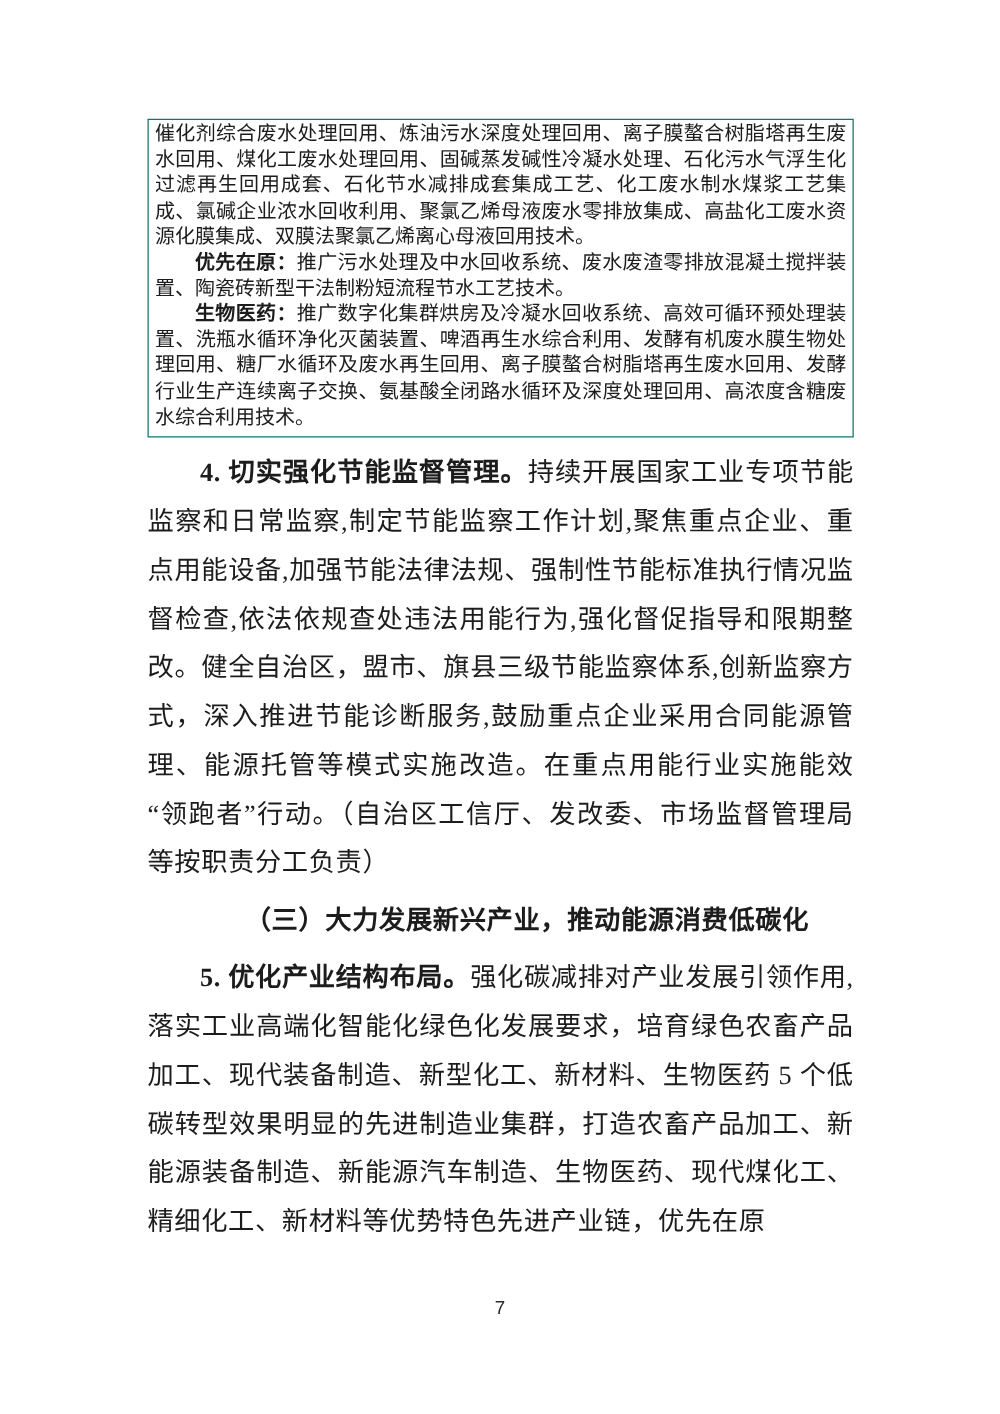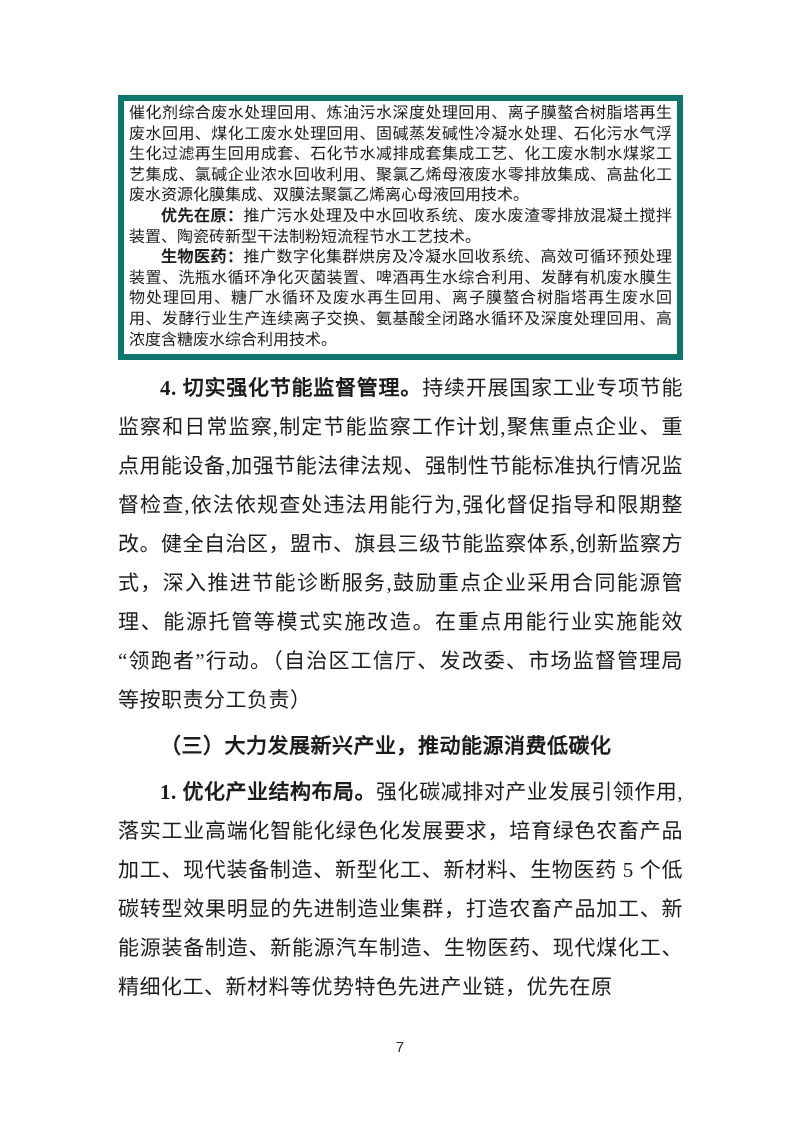--- a/index.html
+++ b/index.html
@@ -21,7 +21,7 @@
   }
   
   .industry-box {
-    border: 6px solid #0f766e;
+    border: 1px solid #0f766e;
     padding: 2px 5px 4px 5px;
     font-size: 16px;
     line-height: 20.6px;

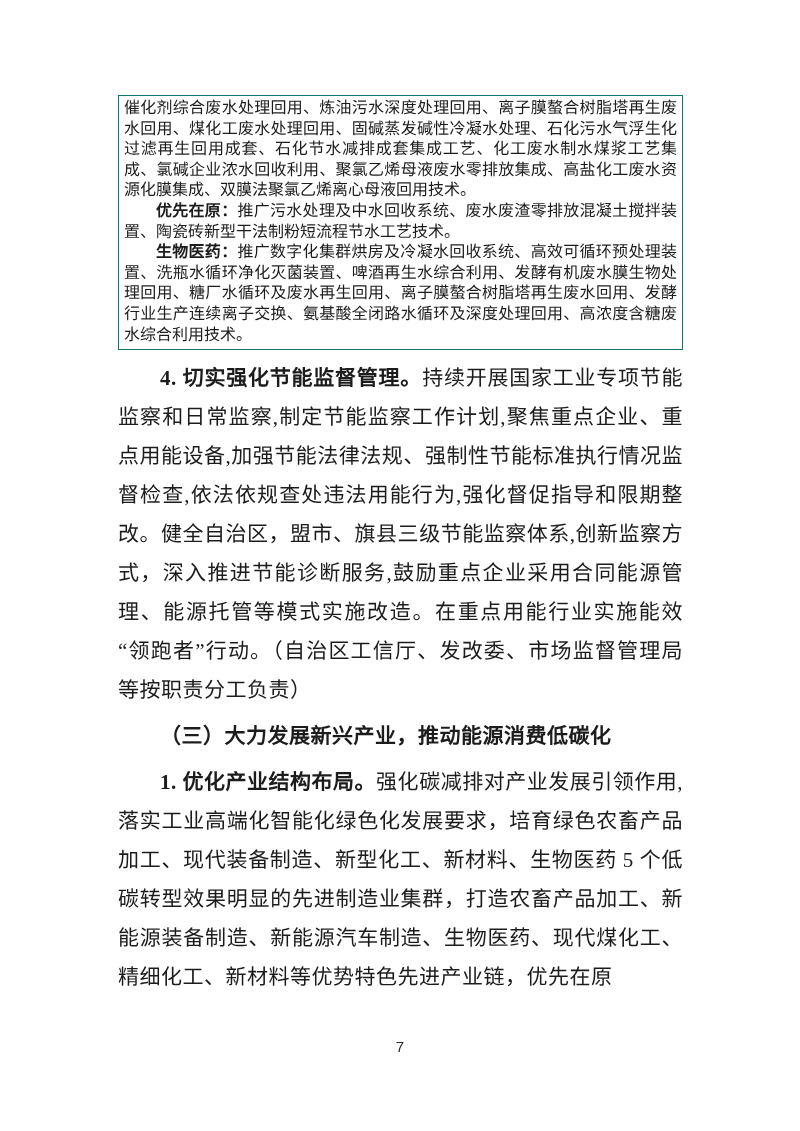--- a/index.html
+++ b/index.html
@@ -47,6 +47,7 @@
     font-weight: bold;
     letter-spacing: 0.5px;
     margin-top: 7px;
+    text-align: center;
   }
   .body-para.after-heading { margin-top: 7px; }
   .page-number {

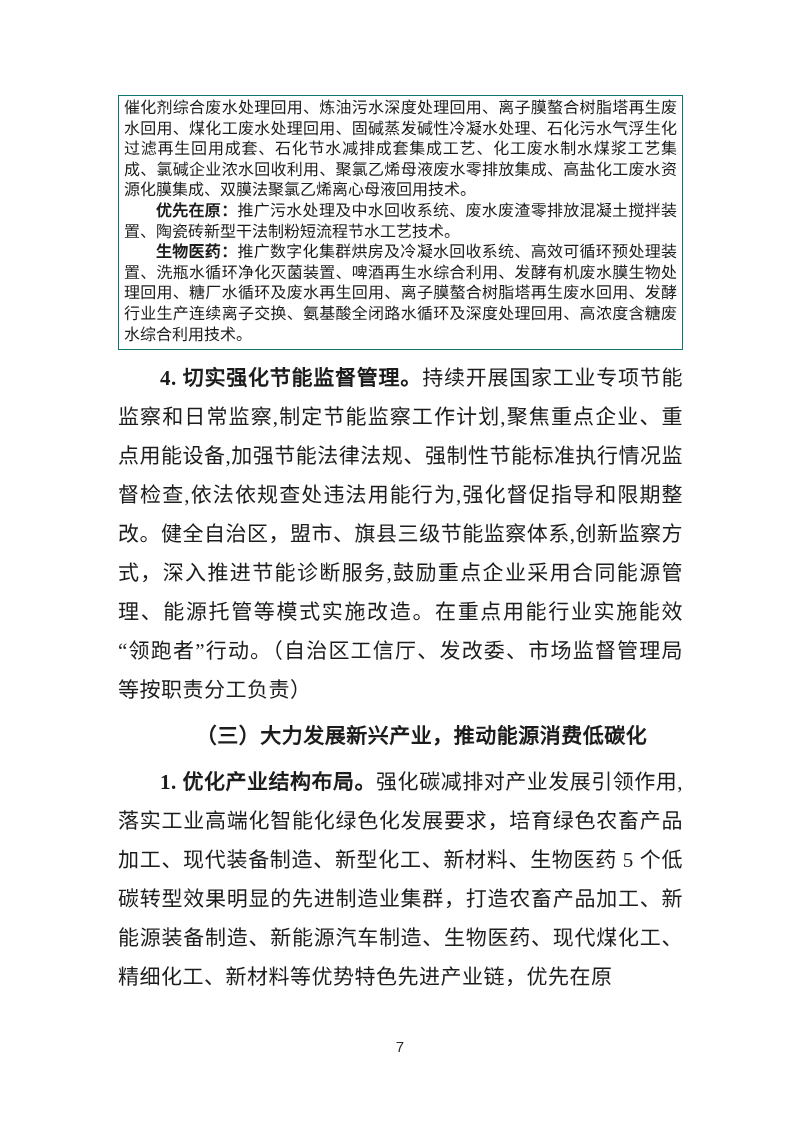--- a/index.html
+++ b/index.html
@@ -77,7 +77,7 @@
 
     <p class="section-heading">（三）大力发展新兴产业，推动能源消费低碳化</p>
 
-    <p class="body-para after-heading"><span class="para-lead">1. 优化产业结构布局。</span><span>强化碳减排对产业发展引领作用,落实工业高端化智能化绿色化发展要求，培育绿色农畜产品加工、现代装备制造、新型化工、新材料、生物医药 5 个低碳转型效果明显的先进制造业集群，打造农畜产品加工、新能源装备制造、新能源汽车制造、生物医药、现代煤化工、精细化工、新材料等优势特色先进产业链，优先在原</span></p>
+    <p class="body-para after-heading"><span class="para-lead">5. 优化产业结构布局。</span><span>强化碳减排对产业发展引领作用,落实工业高端化智能化绿色化发展要求，培育绿色农畜产品加工、现代装备制造、新型化工、新材料、生物医药 5 个低碳转型效果明显的先进制造业集群，打造农畜产品加工、新能源装备制造、新能源汽车制造、生物医药、现代煤化工、精细化工、新材料等优势特色先进产业链，优先在原</span></p>
 
   </div>
 

